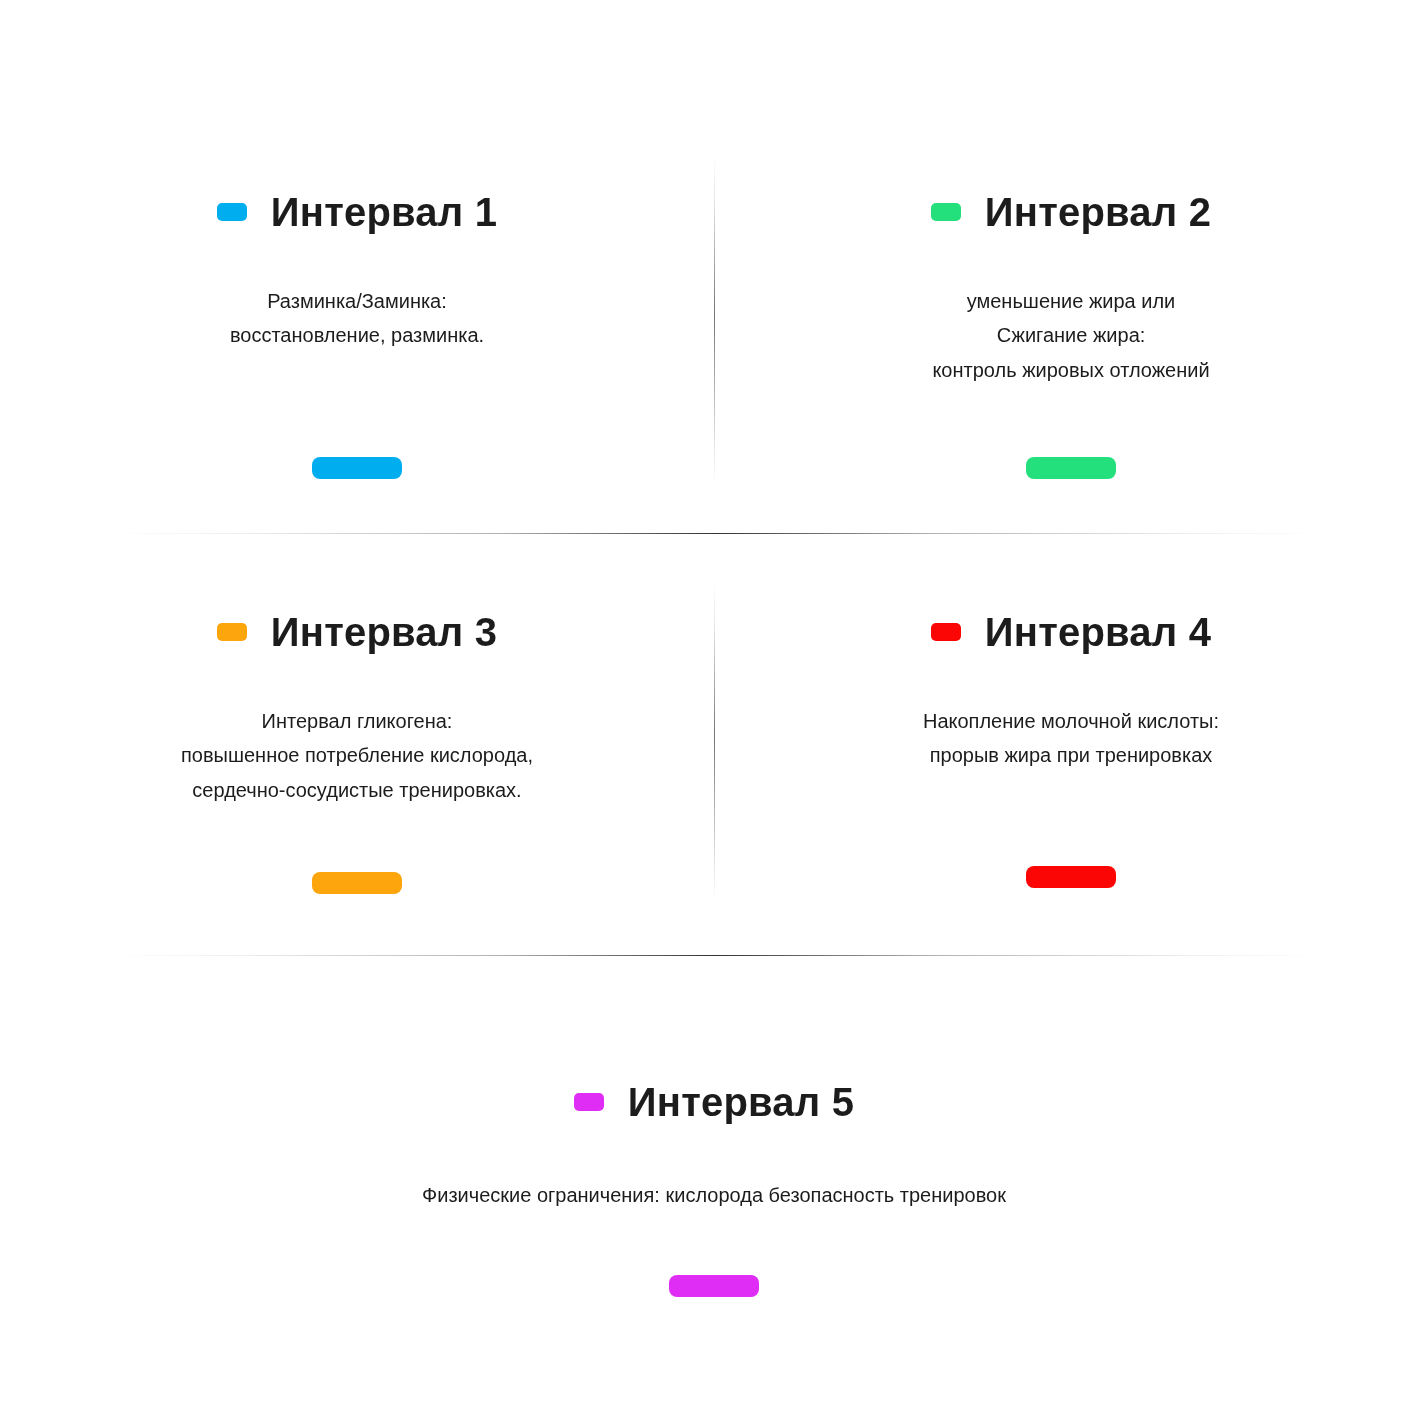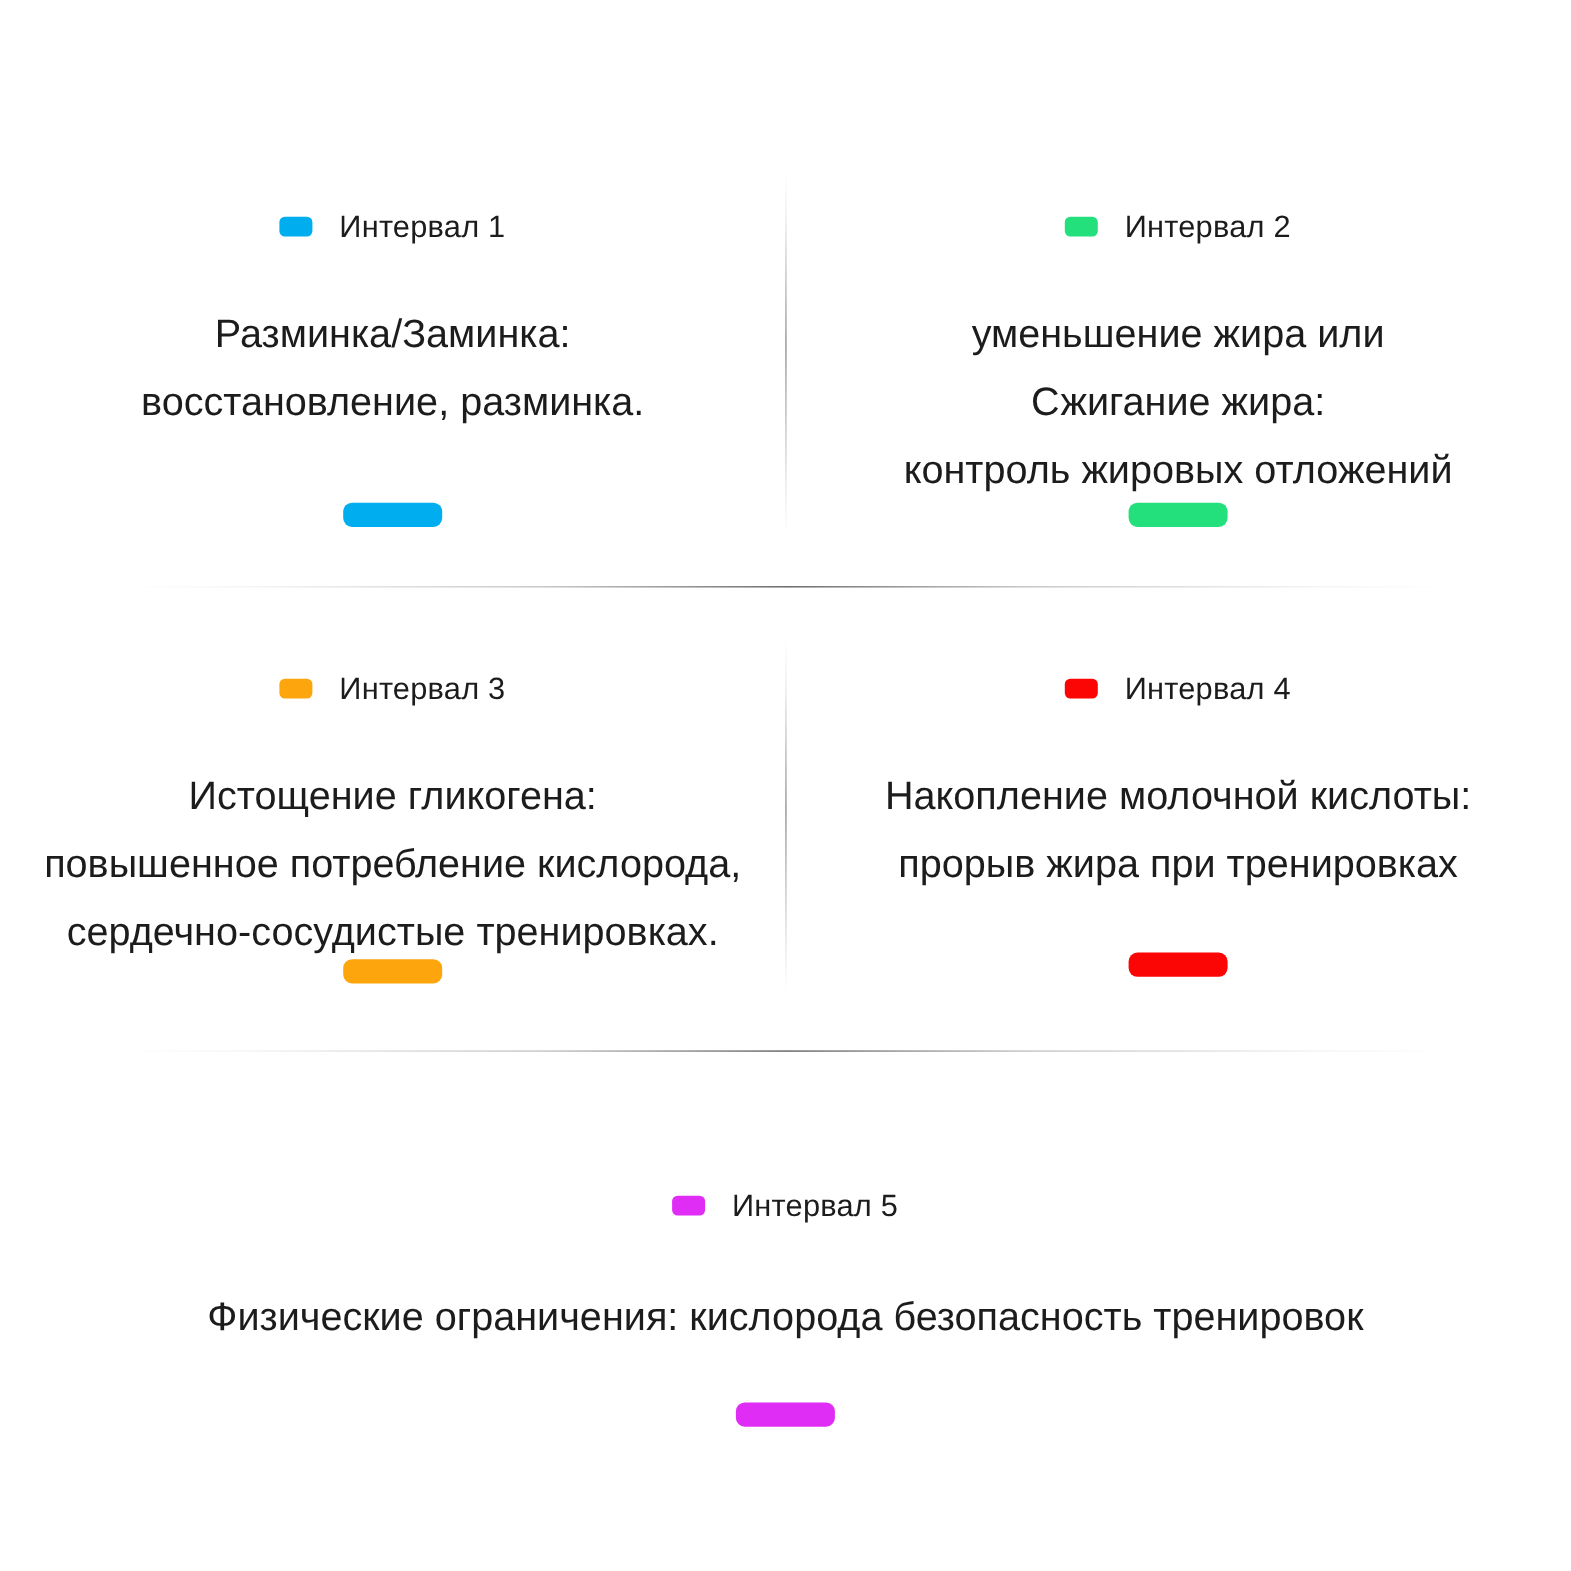--- a/index.html
+++ b/index.html
@@ -66,8 +66,8 @@
     flex: 0 0 auto;
   }
   .card-title {
-    font-size: 28px;
-    font-weight: 400;
+    font-size: 40px;
+    font-weight: 700;
     letter-spacing: 0.2px;
     color: #1c1c1c;
     white-space: nowrap;

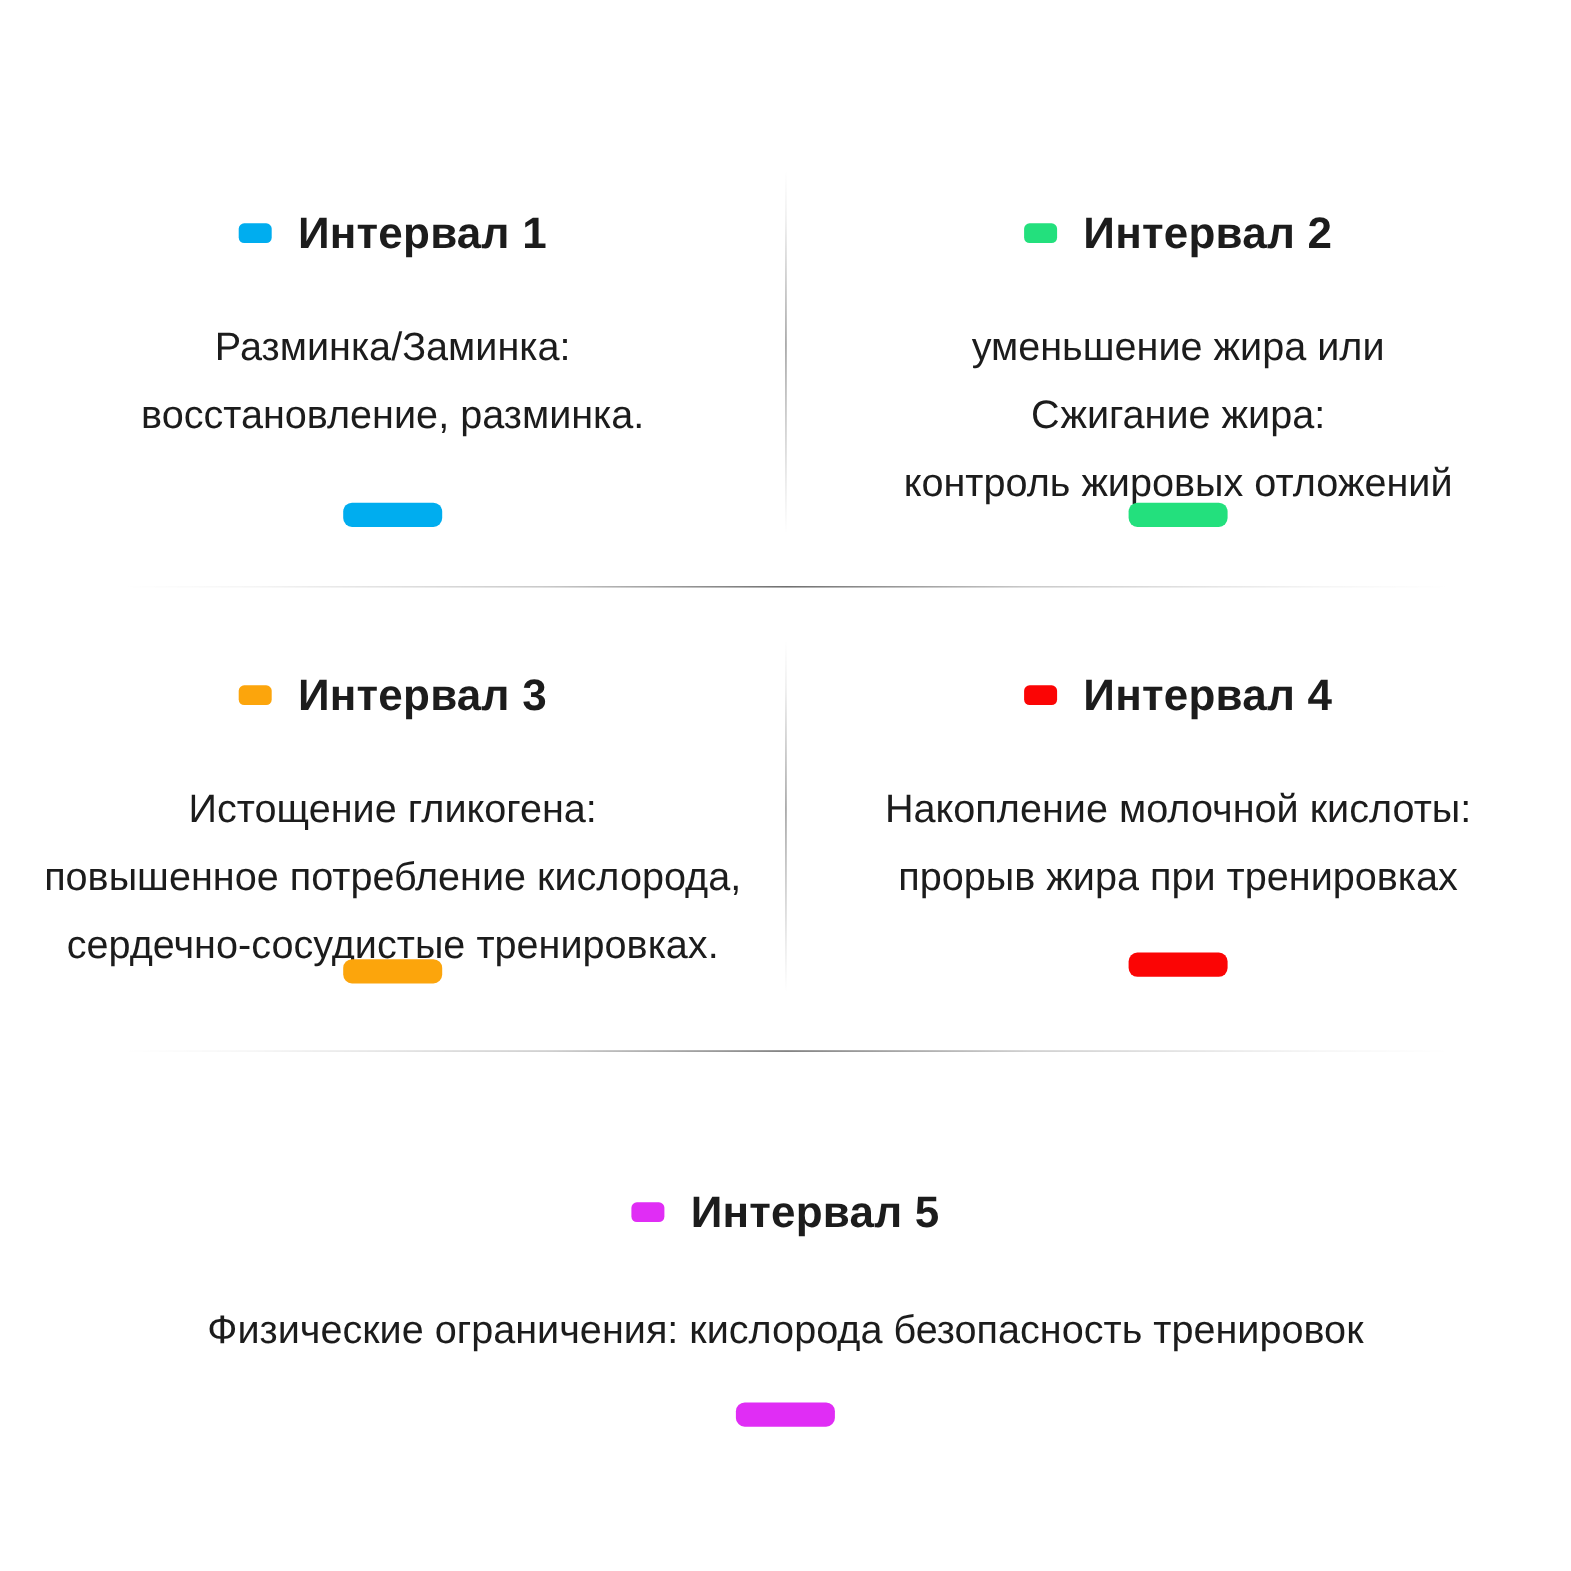--- a/index.html
+++ b/index.html
@@ -78,7 +78,7 @@
   .card-body {
     margin-top: 52px;
     text-align: center;
-    font-size: 36px;
+    font-size: 20px;
     font-weight: 400;
     line-height: 1.72;
     color: #1c1c1c;

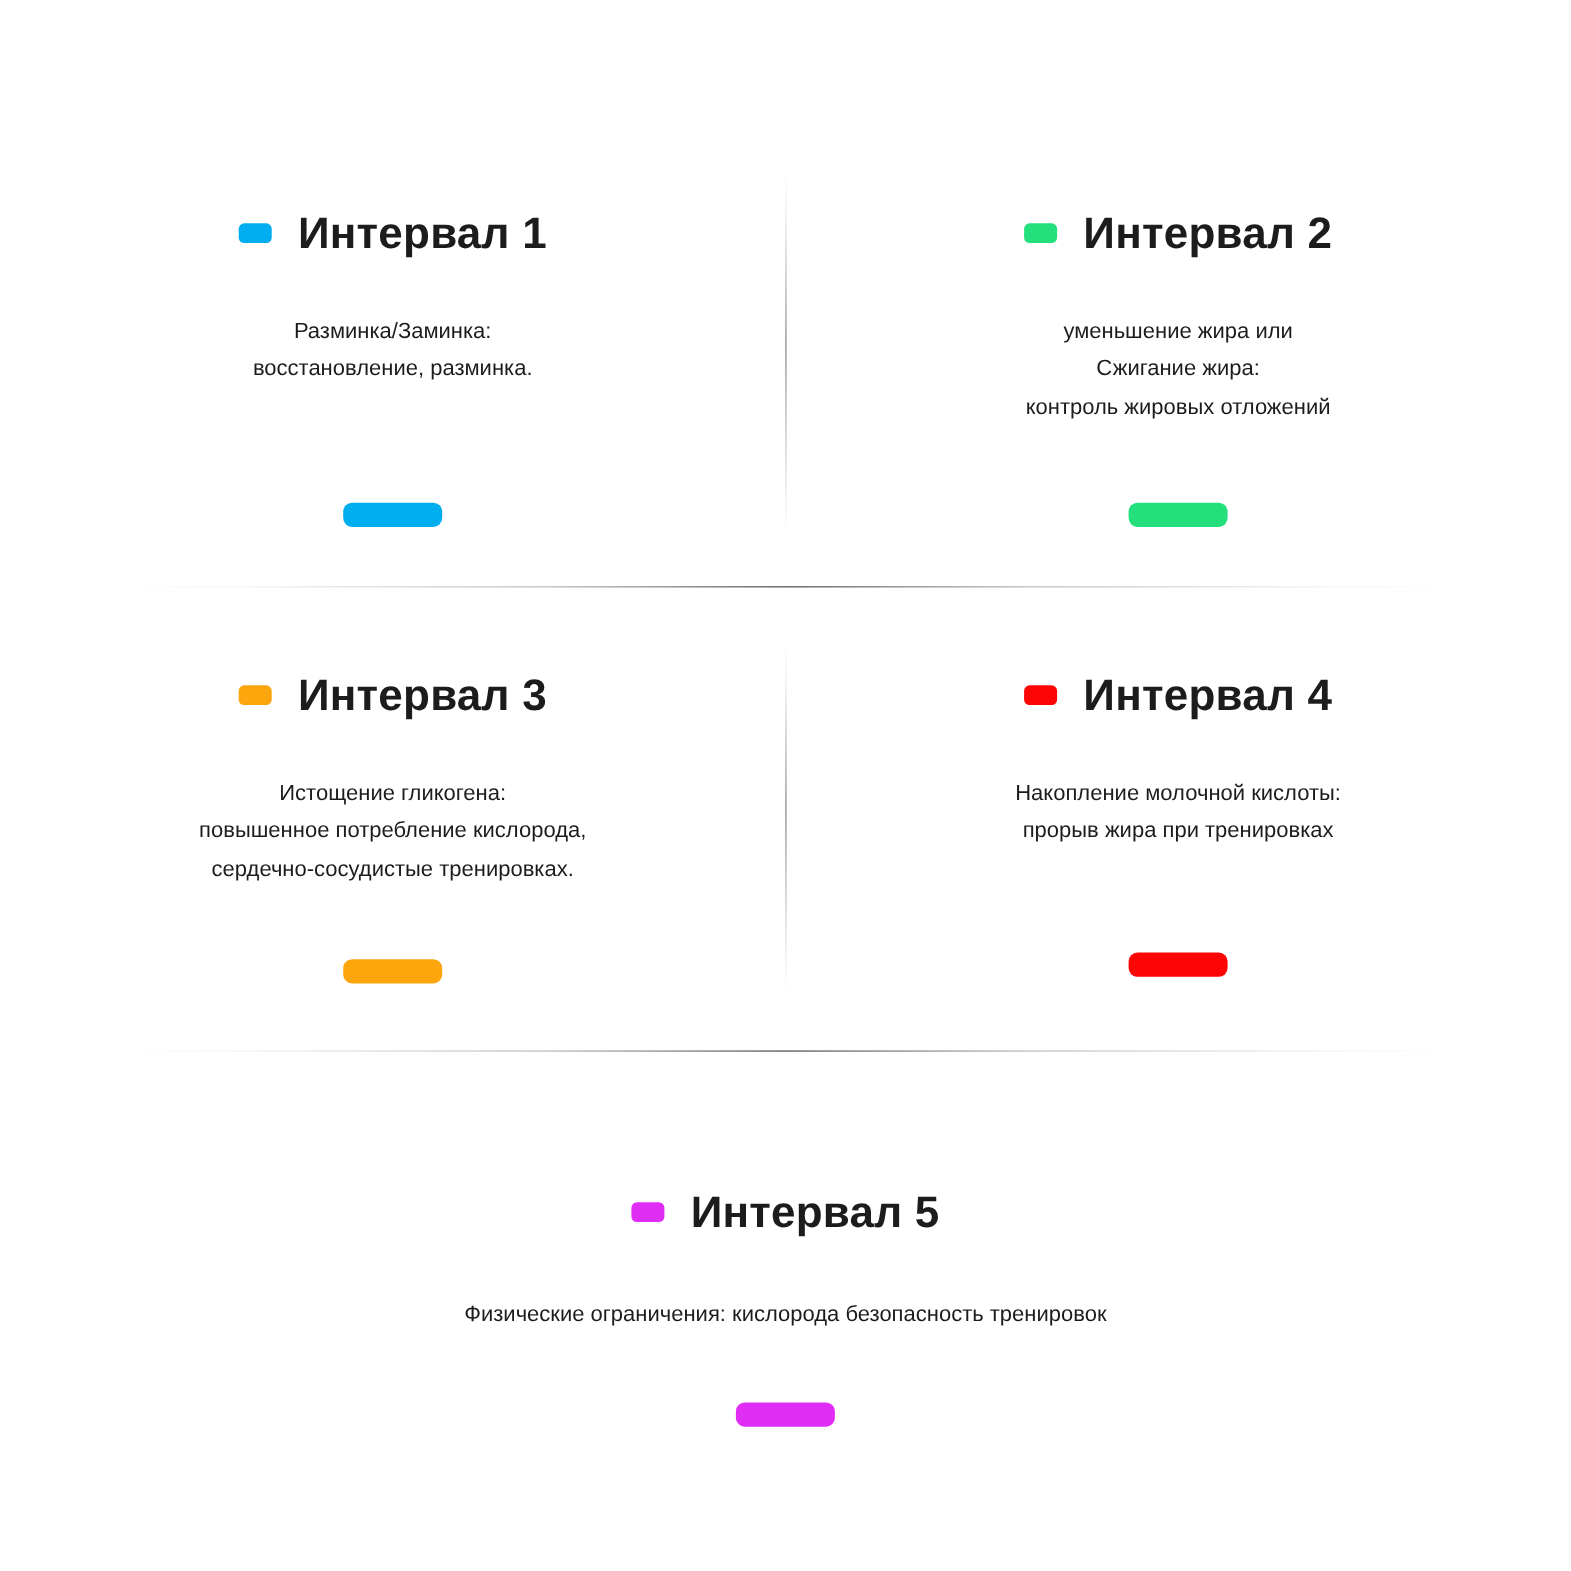--- a/index.html
+++ b/index.html
@@ -187,7 +187,7 @@
         <span class="card-title">Интервал 3</span>
       </div>
       <div class="card-body">
-        <span class="line">Истощение гликогена:</span>
+        <span class="line">Интервал гликогена:</span>
         <span class="line">повышенное потребление кислорода,</span>
         <span class="line">сердечно-сосудистые тренировках.</span>
       </div>

